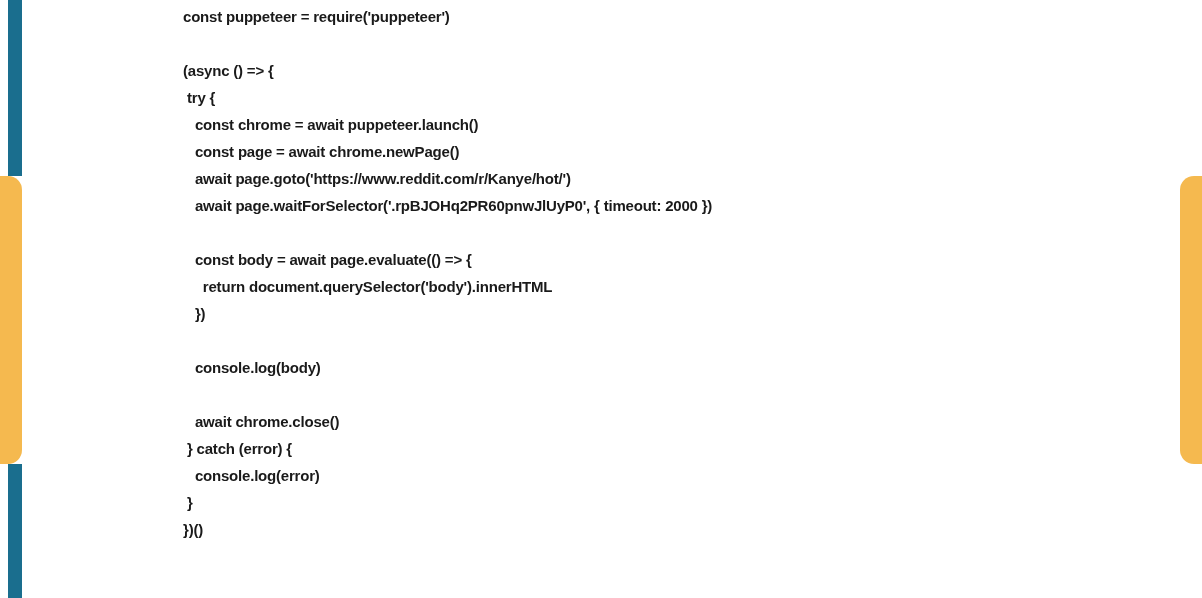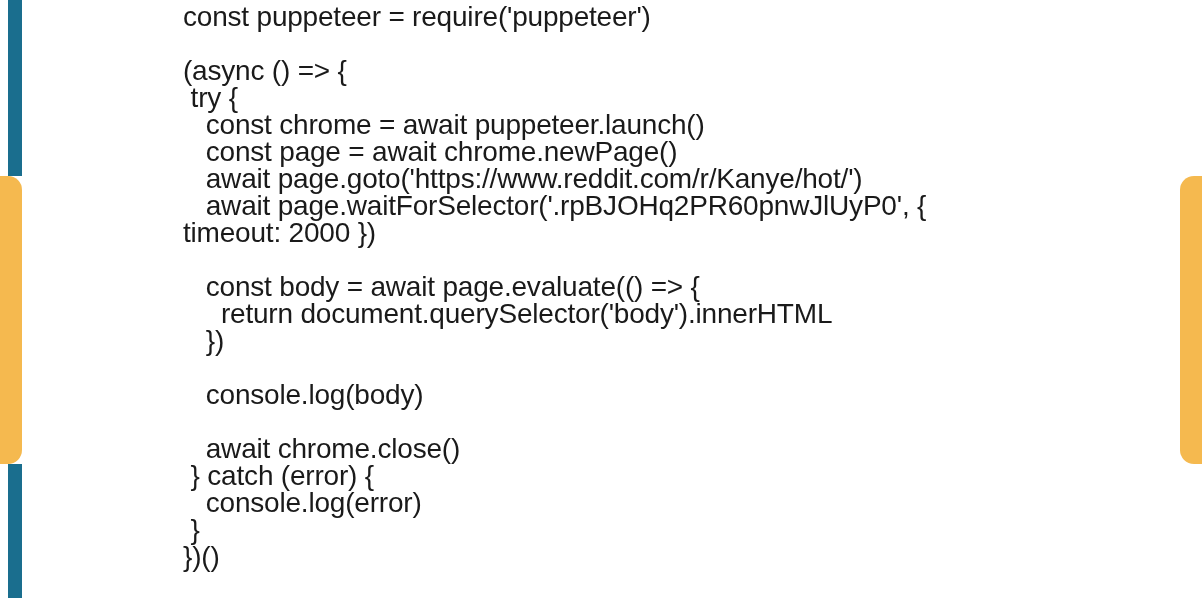--- a/index.html
+++ b/index.html
@@ -63,12 +63,12 @@
       left: 183px;
       top: 3px;
       width: 750px;
-      font-size: 28px;
+      font-size: 15px;
       line-height: 27px;
       color: #1a1a1a;
       white-space: pre-wrap;
       font-family: -apple-system, BlinkMacSystemFont, "Segoe UI", Arial, sans-serif;
-      font-weight: 400;
+      font-weight: 700;
       letter-spacing: -0.2px;
     }
   </style>

